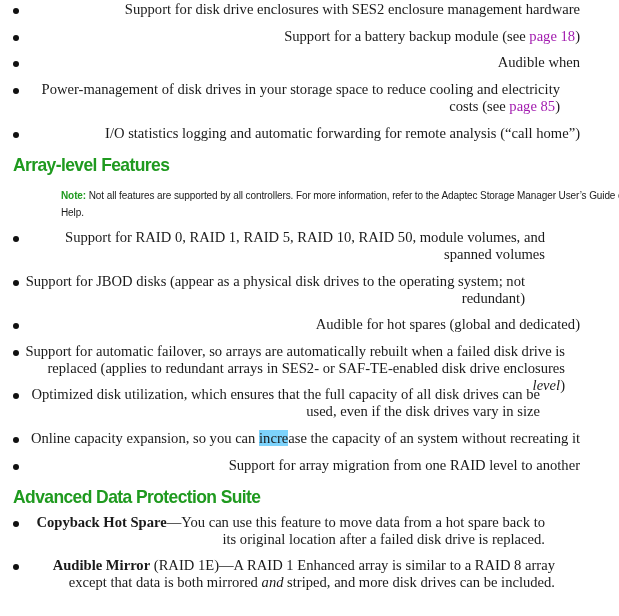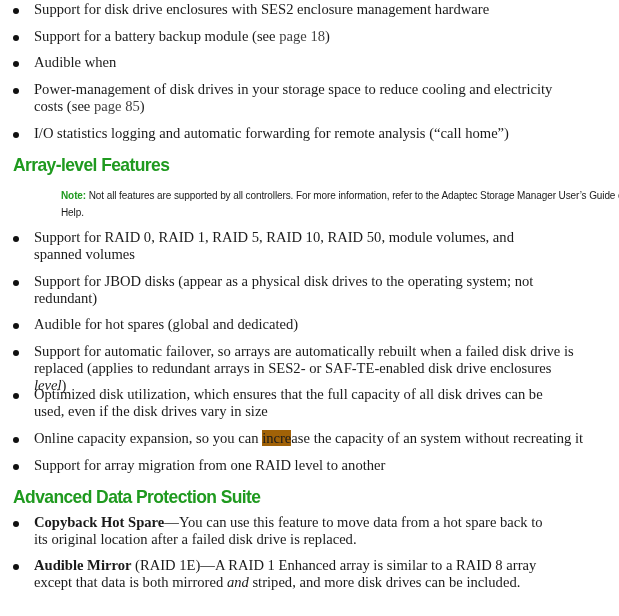--- a/index.html
+++ b/index.html
@@ -8,7 +8,7 @@
   .serif { font-family: "Liberation Serif", "DejaVu Serif", serif; font-size: 14.6px; color: #1a1a1a; }
   .bullet-row { position: absolute; left: 0; width: 600px; }
   .bullet { position: absolute; left: 13px; width: 6px; height: 6px; border-radius: 50%; background: #111; }
-  .btext { position: absolute; left: 34px; width: 560px; line-height: 17px; }
+  .btext { position: absolute; left: 20px; width: 560px; line-height: 17px; text-align: right; }
   .link { color: #404040; text-decoration: none; }
   .heading { position: absolute; left: 13px; font-family: "Liberation Sans", "DejaVu Sans", sans-serif; font-weight: bold; color: #1f9a1f; font-size: 17.5px; letter-spacing: -0.6px; transform: scaleY(1.05); }
   .note { position: absolute; left: 13px; top: 187px; width: 600px; font-family: "Liberation Sans", "DejaVu Sans", sans-serif; font-size: 10px; line-height: 17px; color: #1a1a1a; letter-spacing: -0.1px; margin-left: 48px; }

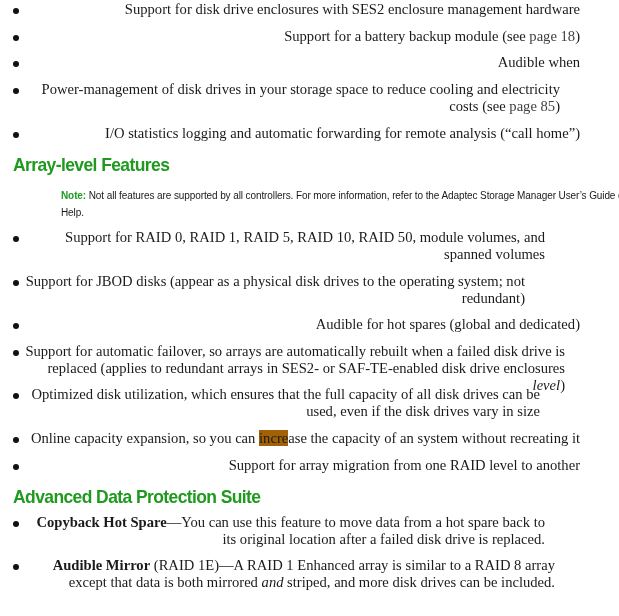--- a/index.html
+++ b/index.html
@@ -9,7 +9,7 @@
   .bullet-row { position: absolute; left: 0; width: 600px; }
   .bullet { position: absolute; left: 13px; width: 6px; height: 6px; border-radius: 50%; background: #111; }
   .btext { position: absolute; left: 20px; width: 560px; line-height: 17px; text-align: right; }
-  .link { color: #404040; text-decoration: none; }
+  .link { color: #a21caf; text-decoration: none; }
   .heading { position: absolute; left: 13px; font-family: "Liberation Sans", "DejaVu Sans", sans-serif; font-weight: bold; color: #1f9a1f; font-size: 17.5px; letter-spacing: -0.6px; transform: scaleY(1.05); }
   .note { position: absolute; left: 13px; top: 187px; width: 600px; font-family: "Liberation Sans", "DejaVu Sans", sans-serif; font-size: 10px; line-height: 17px; color: #1a1a1a; letter-spacing: -0.1px; margin-left: 48px; }
   .note-label { color: #1f9a1f; font-weight: bold; }

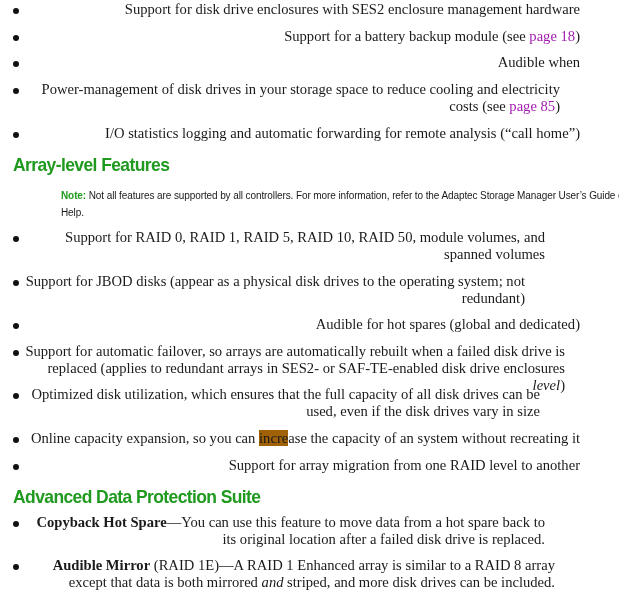--- a/index.html
+++ b/index.html
@@ -13,7 +13,7 @@
   .heading { position: absolute; left: 13px; font-family: "Liberation Sans", "DejaVu Sans", sans-serif; font-weight: bold; color: #1f9a1f; font-size: 17.5px; letter-spacing: -0.6px; transform: scaleY(1.05); }
   .note { position: absolute; left: 13px; top: 187px; width: 600px; font-family: "Liberation Sans", "DejaVu Sans", sans-serif; font-size: 10px; line-height: 17px; color: #1a1a1a; letter-spacing: -0.1px; margin-left: 48px; }
   .note-label { color: #1f9a1f; font-weight: bold; }
-  .hl { background: #a16207; }
+  .hl { background: #7dd3fc; }
   b { font-weight: bold; }
   i { font-style: italic; }
 </style>

